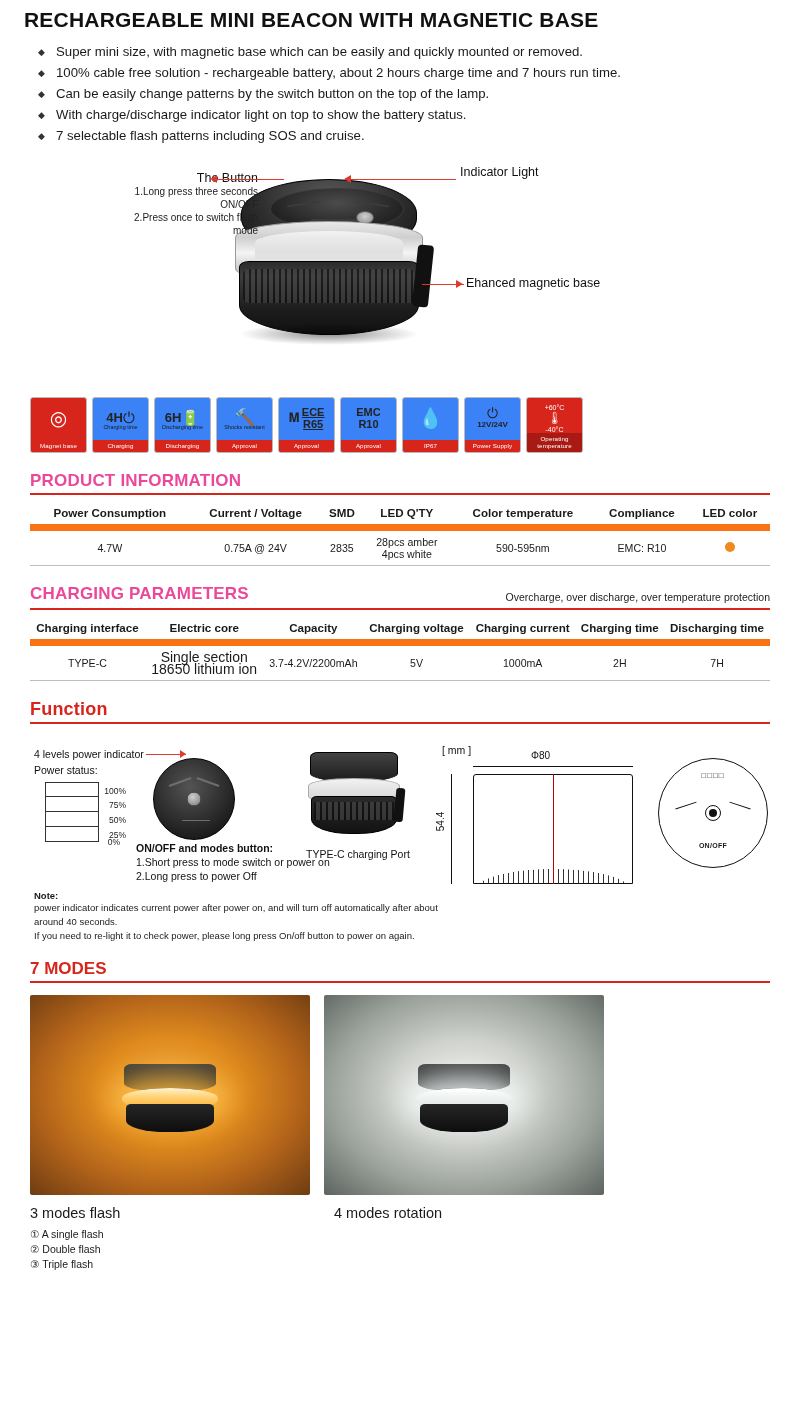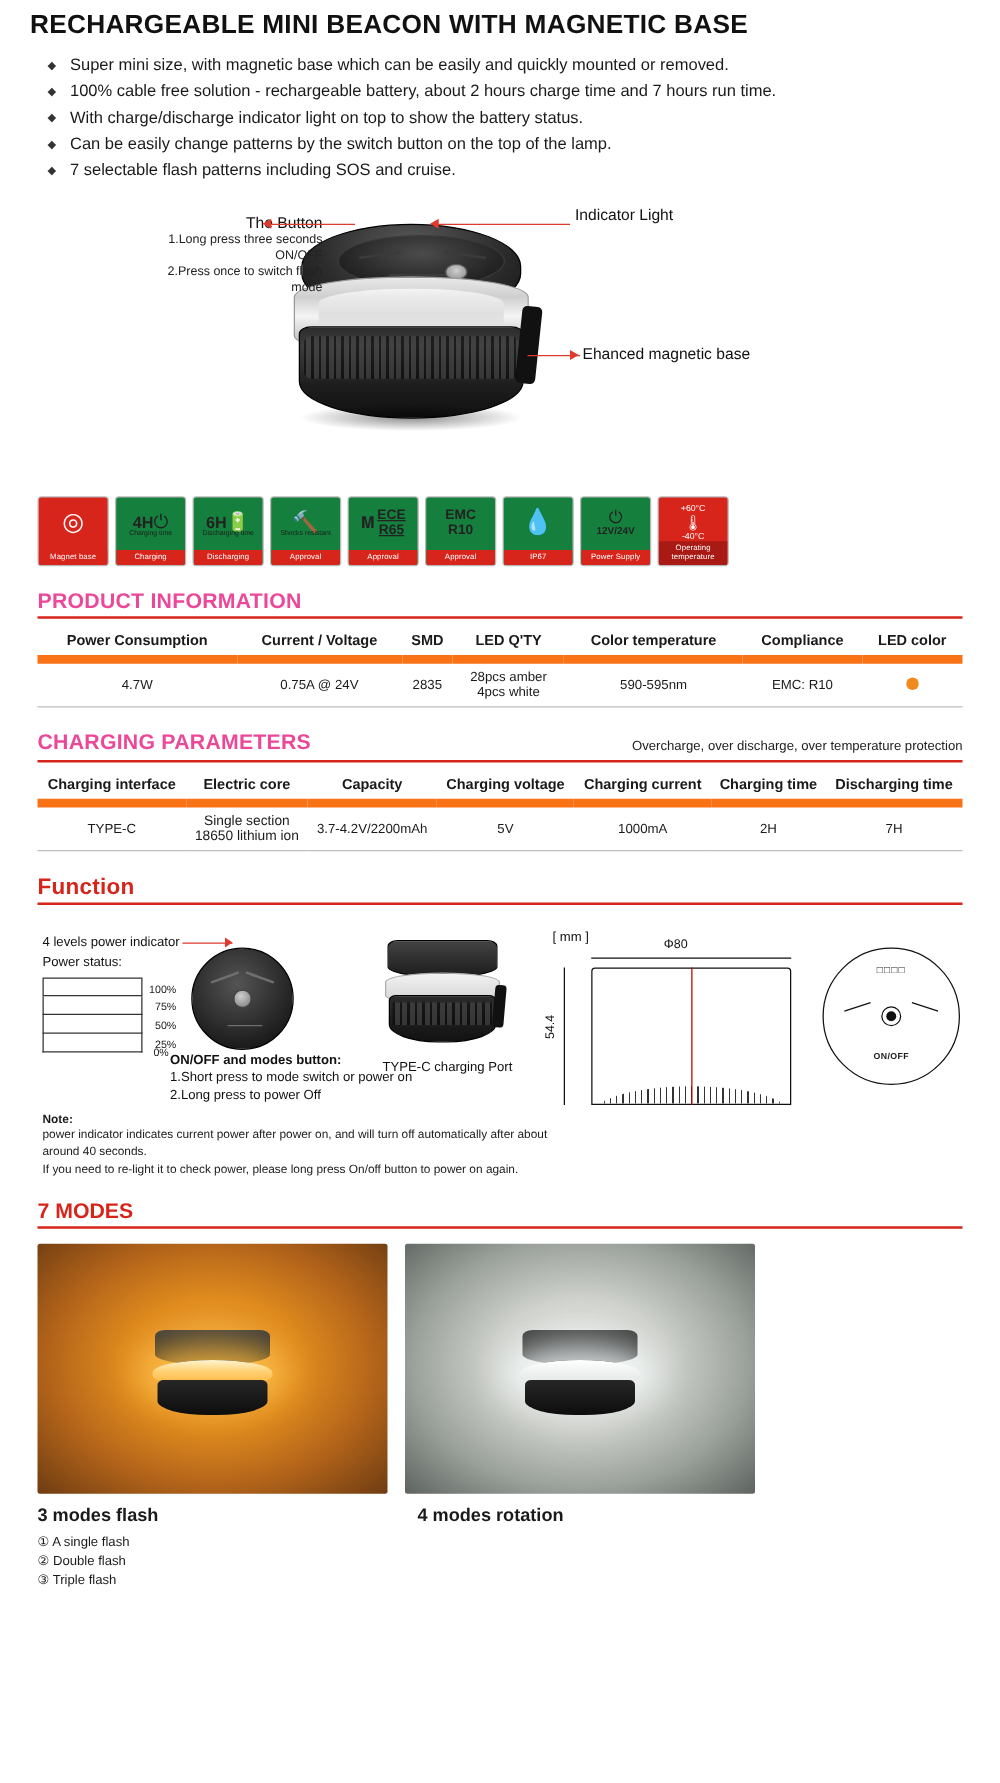--- a/index.html
+++ b/index.html
@@ -232,8 +232,8 @@
   <ul class="bullets">
     <li>Super mini size, with magnetic base which can be easily and quickly mounted or removed.</li>
     <li>100% cable free solution - rechargeable battery, about 2 hours charge time and 7 hours run time.</li>
+    <li>Can be easily change patterns by the switch button on the top of the lamp.</li>
     <li>With charge/discharge indicator light on top to show the battery status.</li>
-    <li>Can be easily change patterns by the switch button on the top of the lamp.</li>
     <li>7 selectable flash patterns including SOS and cruise.</li>
   </ul>
 

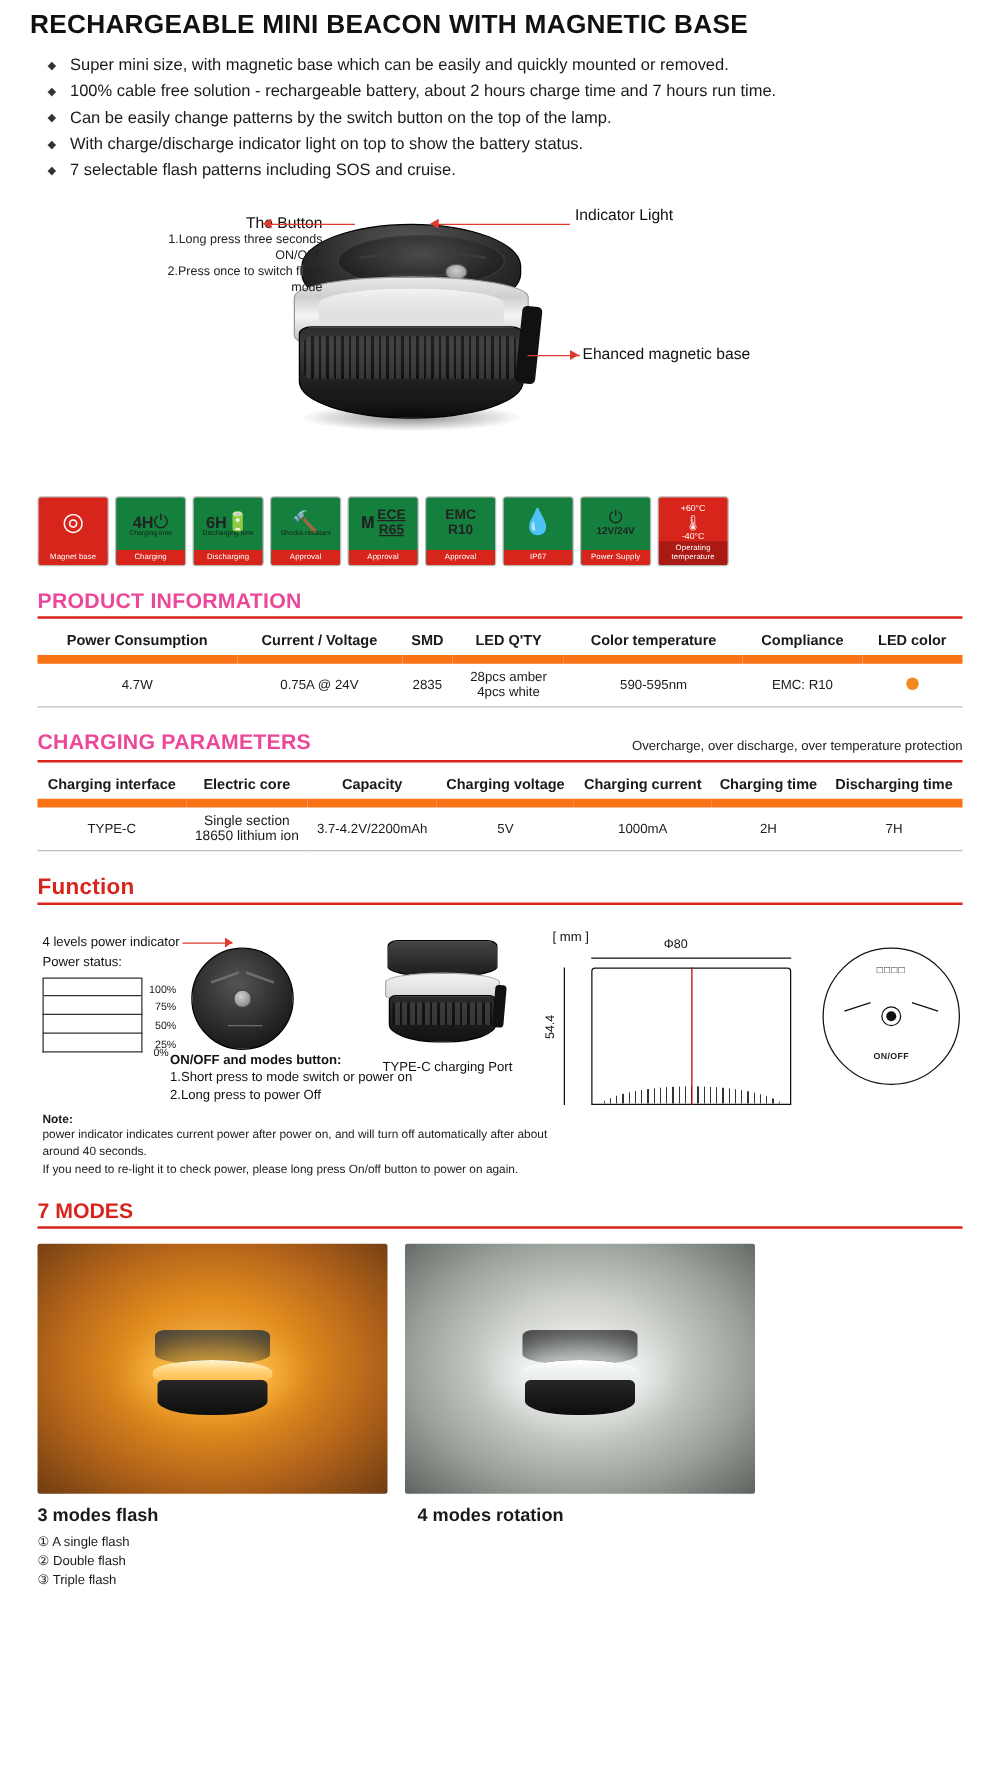--- a/index.html
+++ b/index.html
@@ -106,7 +106,7 @@
   .icon-card {
     width: 57px; height: 56px;
     border:1px solid #b9b9b9; border-radius:3px;
-    background:#15803d; position:relative; overflow:hidden;
+    background:#3b82f6; position:relative; overflow:hidden;
     display:flex; flex-direction:column; justify-content:flex-start; align-items:center;
   }
   .icon-card .glyph {

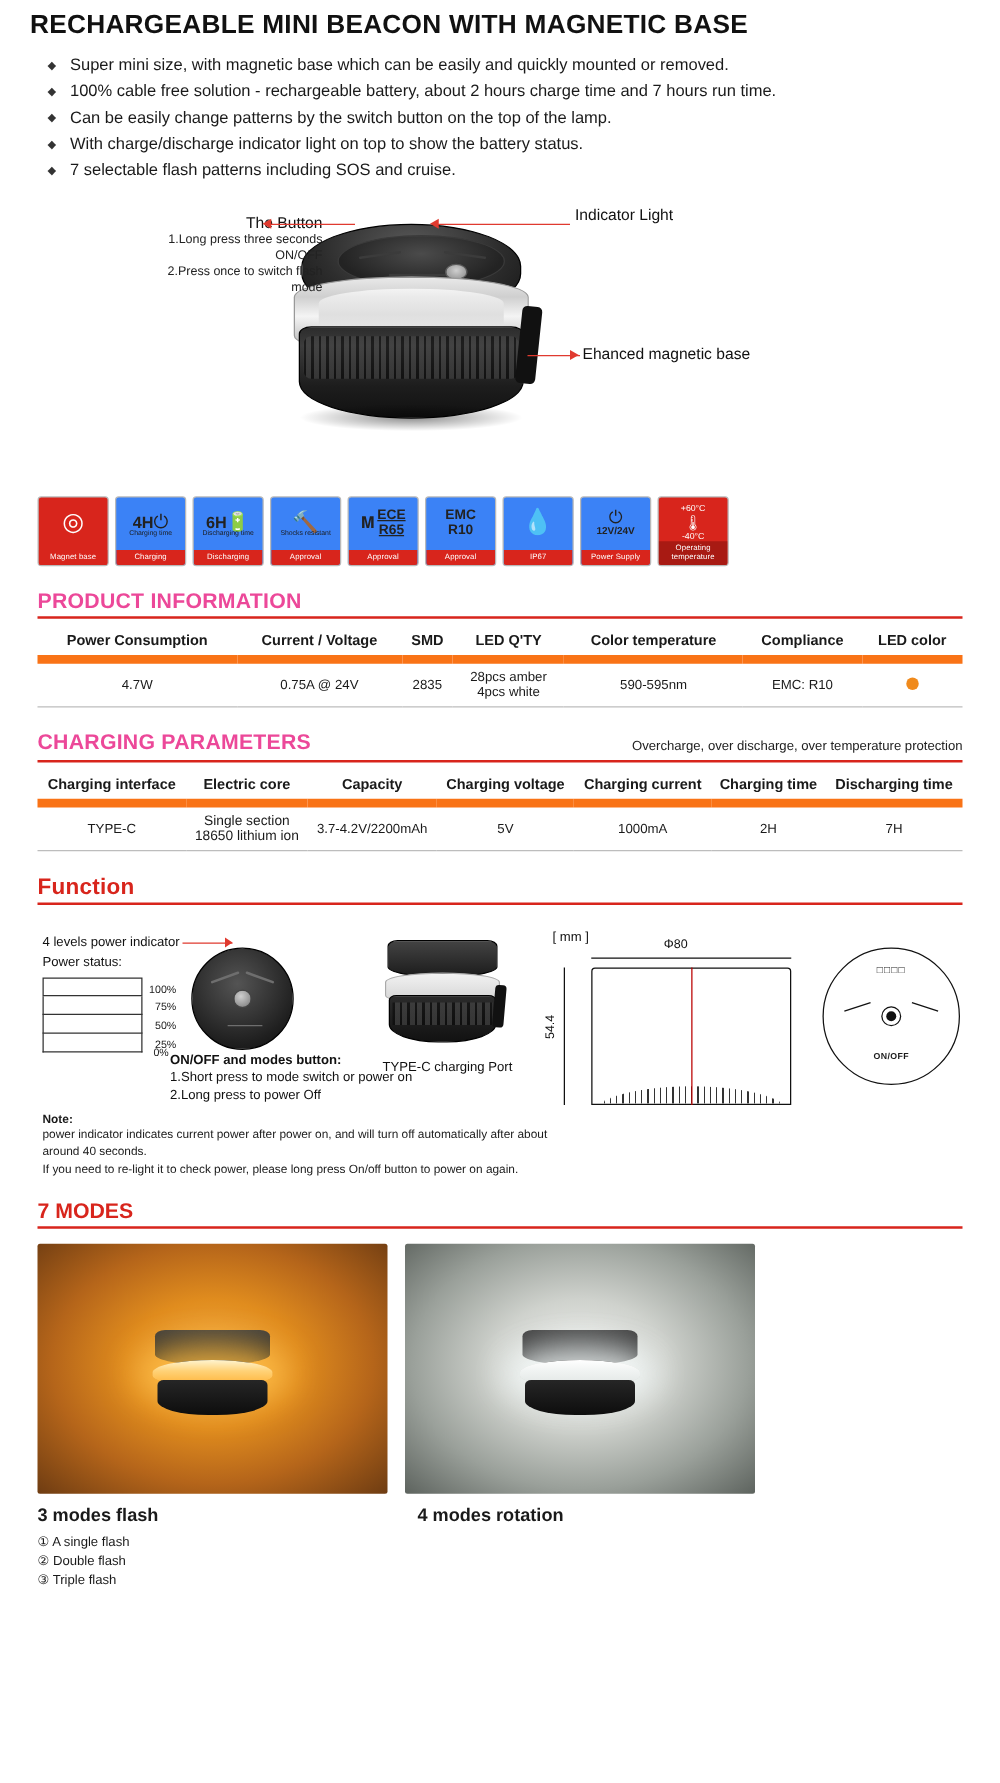--- a/index.html
+++ b/index.html
@@ -394,7 +394,7 @@
     <tbody>
       <tr>
         <td>TYPE-C</td>
-        <td class="two-line" style="white-space:pre-line; font-size:11px;">Single section
+        <td class="two-line" style="white-space:pre-line; font-size:14px;">Single section
 18650 lithium ion</td>
         <td>3.7-4.2V/2200mAh</td>
         <td>5V</td>

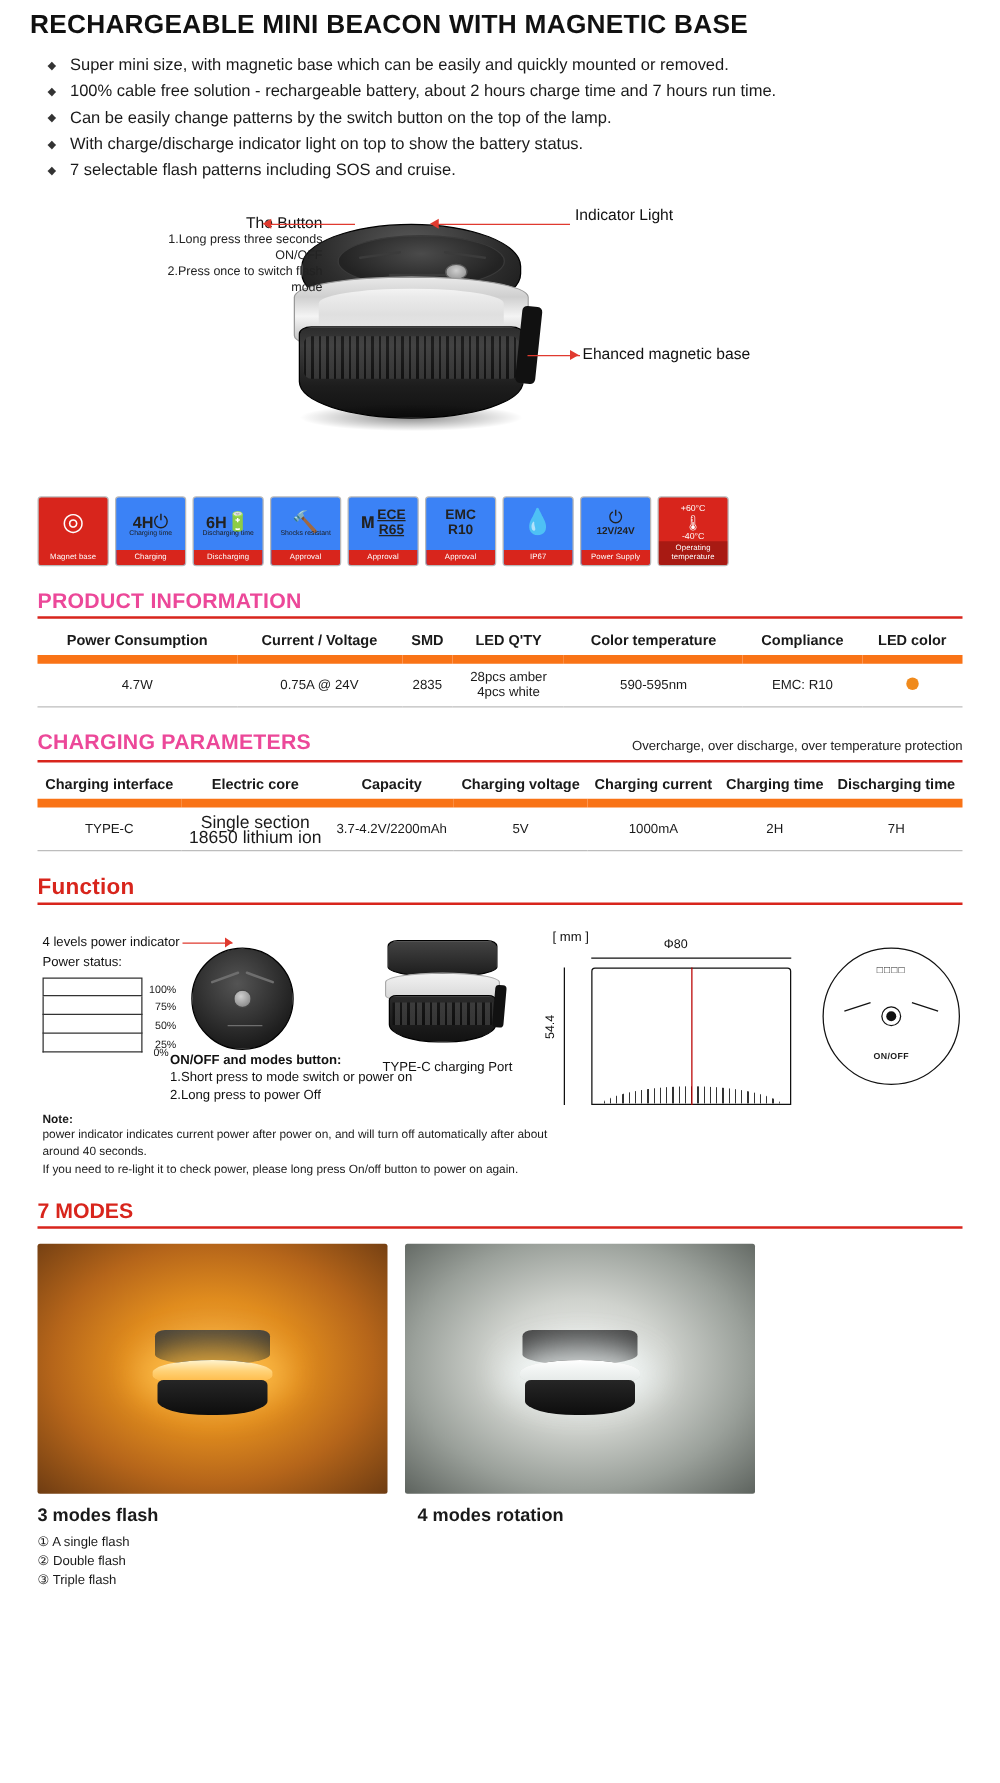--- a/index.html
+++ b/index.html
@@ -151,7 +151,7 @@
   .fn-label { position:absolute; font-size:10.5px; color:#111; }
   .fn-label.bold { font-weight:bold; }
 
-  .battery-bars { position:absolute; left: 16px; top: 52px; width: 80px; }
+  .battery-bars { position:absolute; left: 27px; top: 52px; width: 54px; }
   .battery-bars .row { height: 15px; border:1px solid #333; border-top:none; position:relative; }
   .battery-bars .row:first-child { border-top:1px solid #333; }
   .battery-bars .pct { position:absolute; right:-28px; top:3px; font-size:8.5px; }

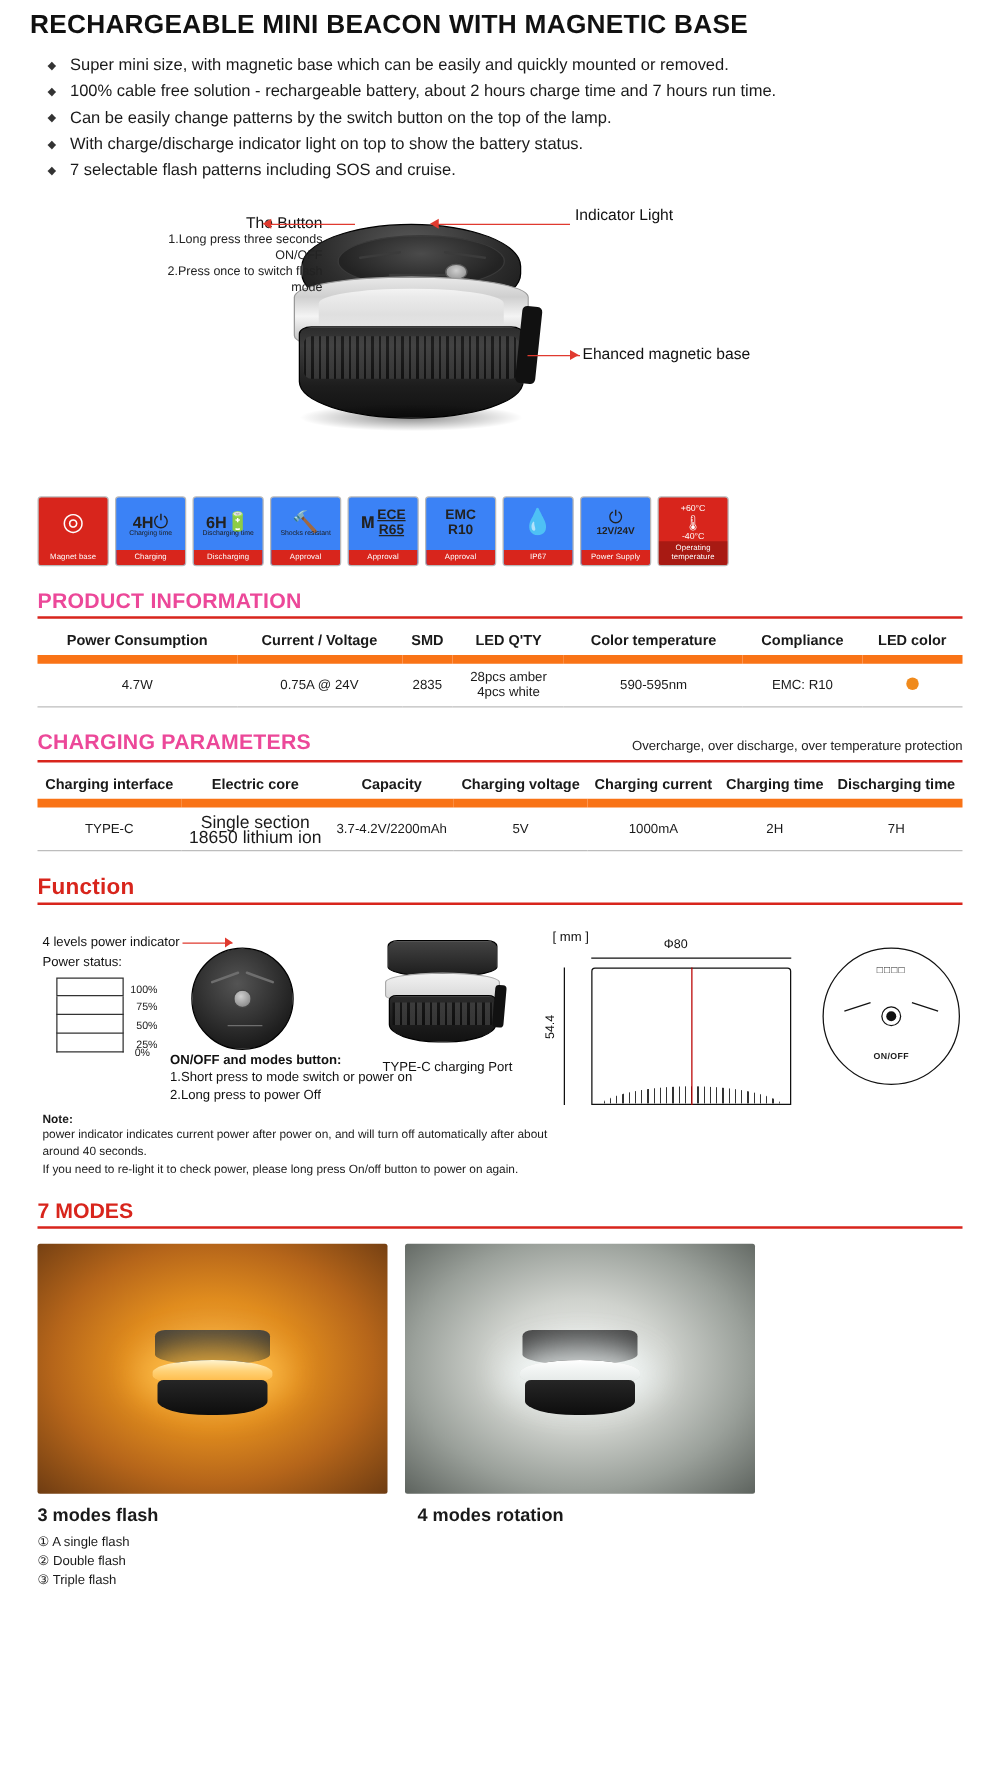--- a/index.html
+++ b/index.html
@@ -216,7 +216,7 @@
   .modes-cols { display:flex; gap:24px; margin: 10px 12px 0 12px; }
   .mcol { }
   .mcol.left { width: 280px; }
-  .mcol h4 { margin:0 0 6px 0; font-size:14.5px; font-weight:bold; }
+  .mcol h4 { margin:0 0 6px 0; font-size:14.5px; font-weight:normal; }
   .mcol ol { list-style:none; margin:0; padding:0; }
   .mcol li { font-size:10.5px; line-height:15px; }
 

